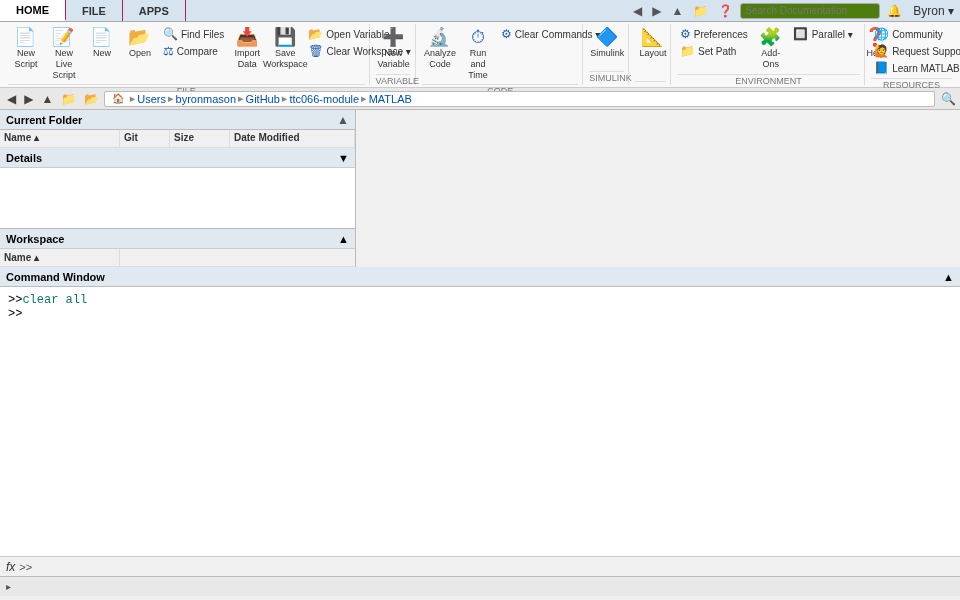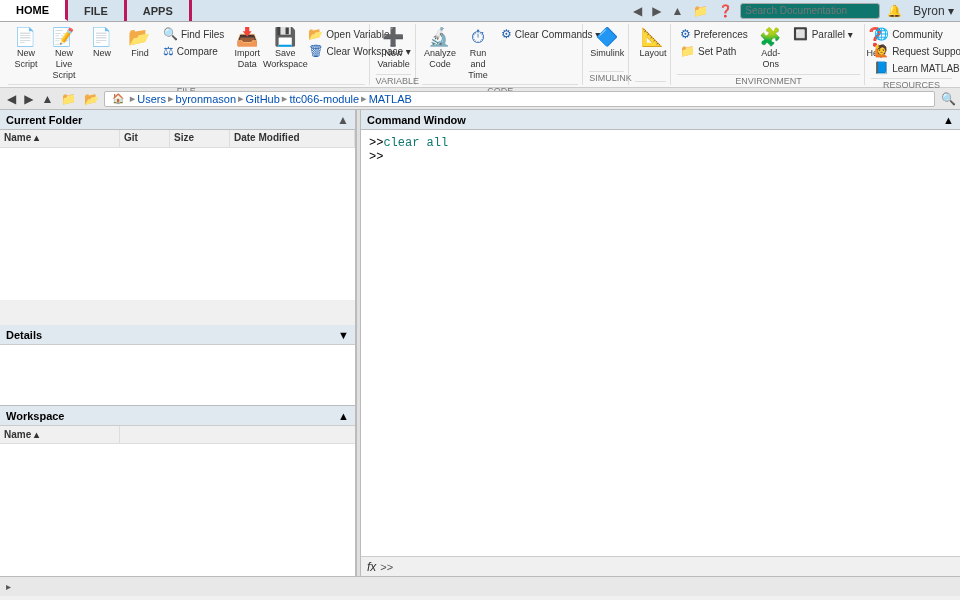--- a/index.html
+++ b/index.html
@@ -21,7 +21,7 @@
       font-size: 11px;
       font-weight: bold;
       color: #333;
-      border-right: 3px solid #be185d;
+      border-right: 1px solid #be185d;
     }
     .ribbon-tab.active {
       background: #fff;

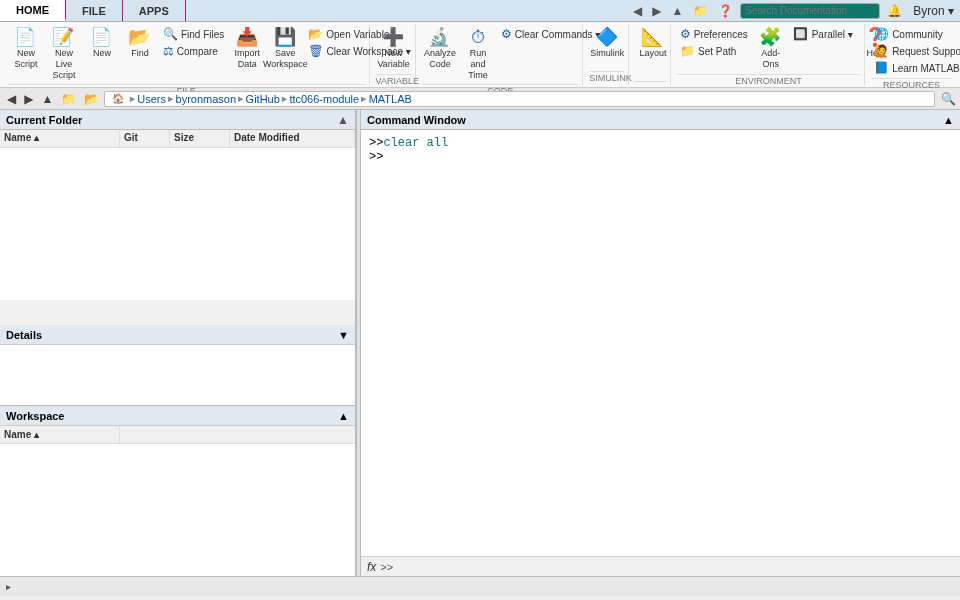--- a/index.html
+++ b/index.html
@@ -44,7 +44,7 @@
       border-radius: 3px;
       padding: 1px 4px;
       font-size: 10px;
-      background: #0f766e;
+      background: #4d7c0f;
     }
     .title-bar-right .icon-btn {
       font-size: 12px;

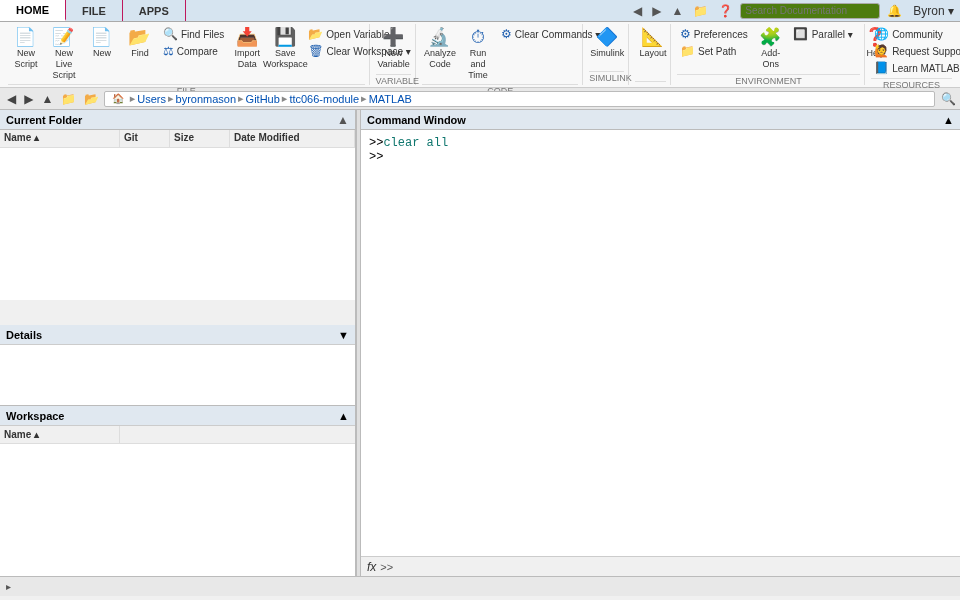--- a/index.html
+++ b/index.html
@@ -378,7 +378,7 @@
       </div>
       <div class="ribbon-btn">
         <span class="icon">📂</span>
-        <span class="label">Find</span>
+        <span class="label">Open</span>
       </div>
       <div class="ribbon-btn-group">
         <div class="ribbon-btn-small">

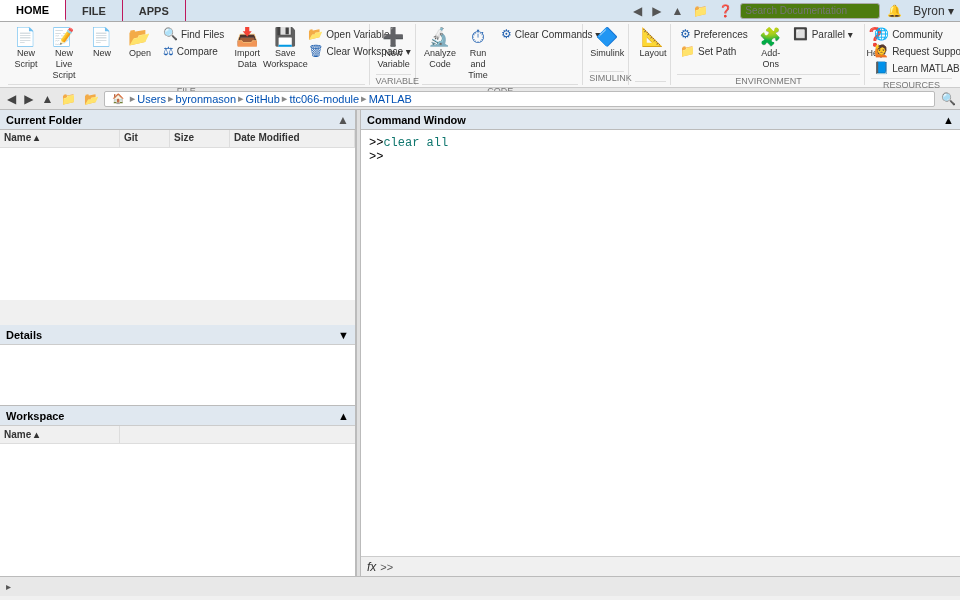--- a/index.html
+++ b/index.html
@@ -174,6 +174,7 @@
     .main-layout {
       display: flex;
       height: calc(600px - 22px - 68px - 22px - 22px);
+      flex-direction: column;
     }
 
     

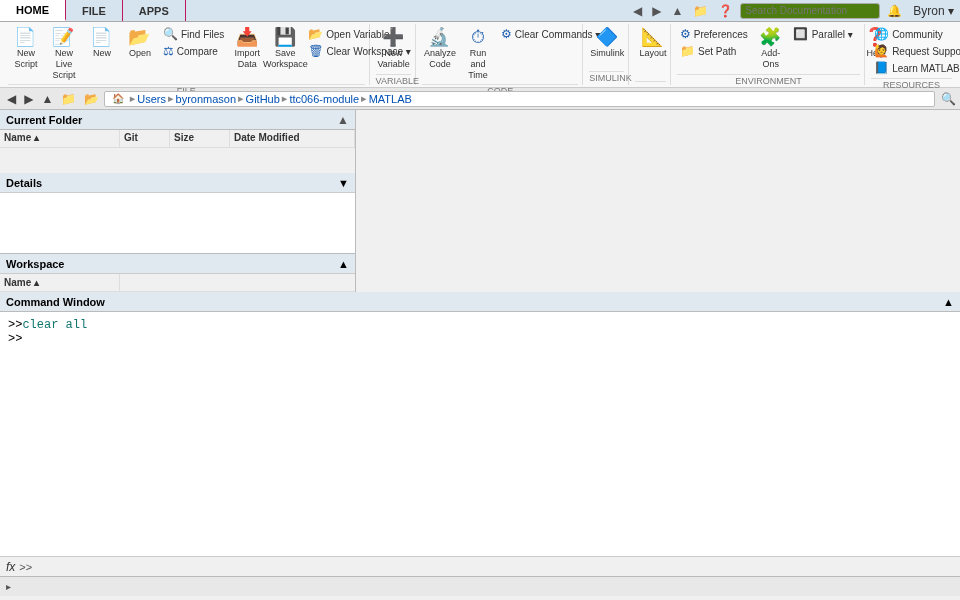--- a/index.html
+++ b/index.html
@@ -226,7 +226,6 @@
     .details-panel {
       background: #f8f8f8;
       border-bottom: 1px solid #bbb;
-      margin-top: 25px;
     }
     .details-header {
       display: flex;

